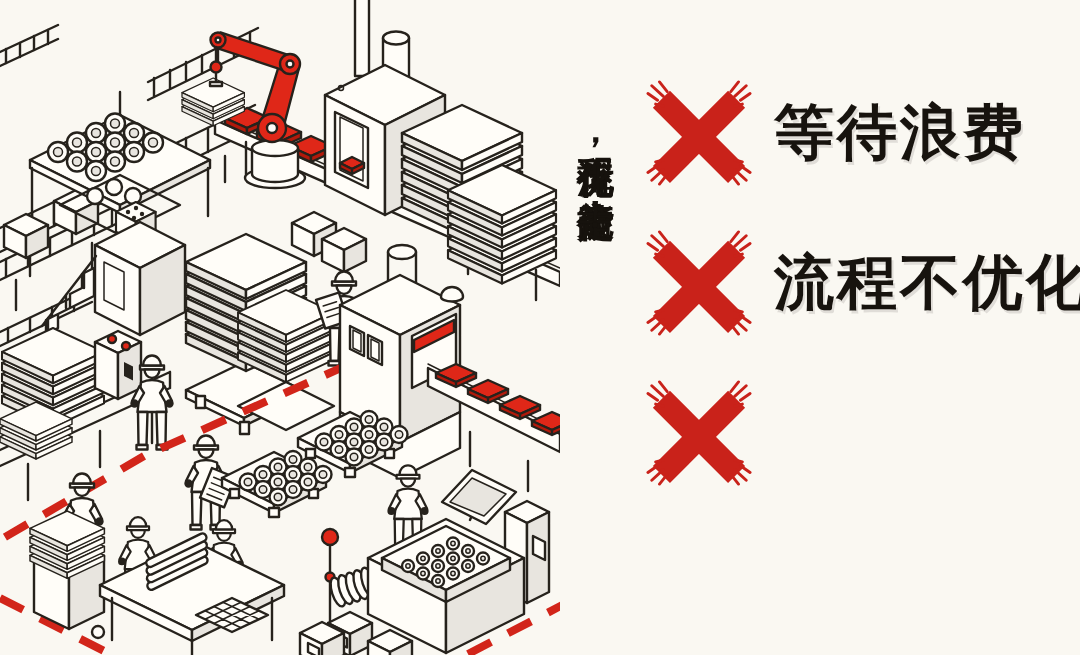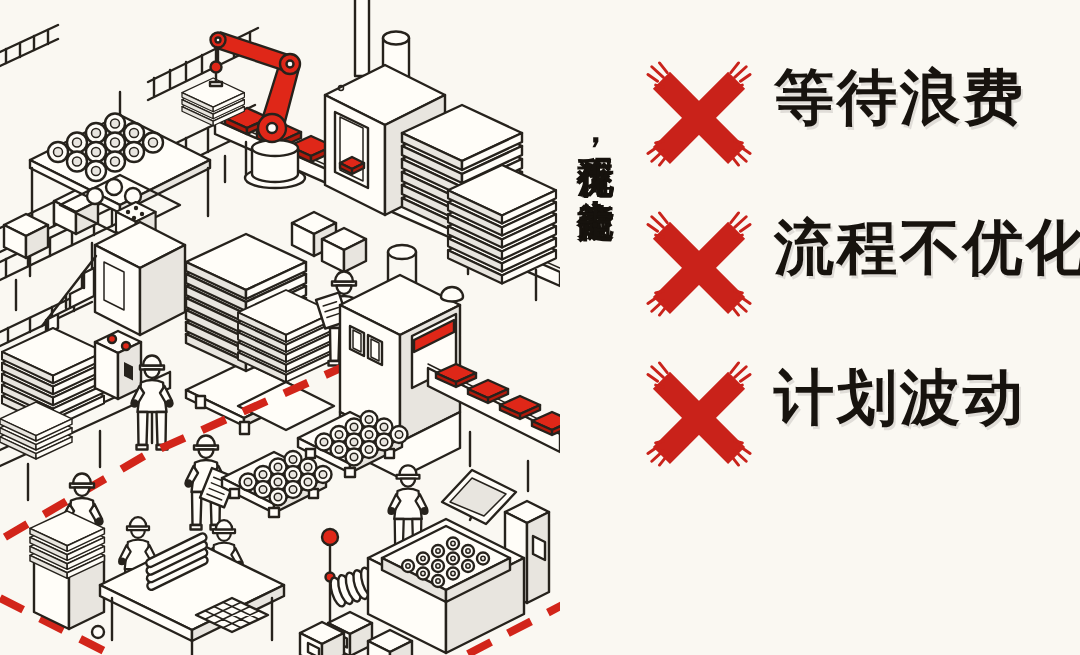--- a/index.html
+++ b/index.html
@@ -27,7 +27,7 @@
   }
   
   .waste{position:absolute;left:646px;top:58px;width:434px;display:flex;flex-direction:column;}
-  .row{height:150px;display:flex;align-items:flex-start;gap:22px;}
+  .row{height:150px;display:flex;align-items:center;gap:22px;}
   .xmark{width:106px;height:112px;flex:none;}
   .label{
     font-size:60px;font-weight:900;letter-spacing:3px;color:#17130e;white-space:nowrap;

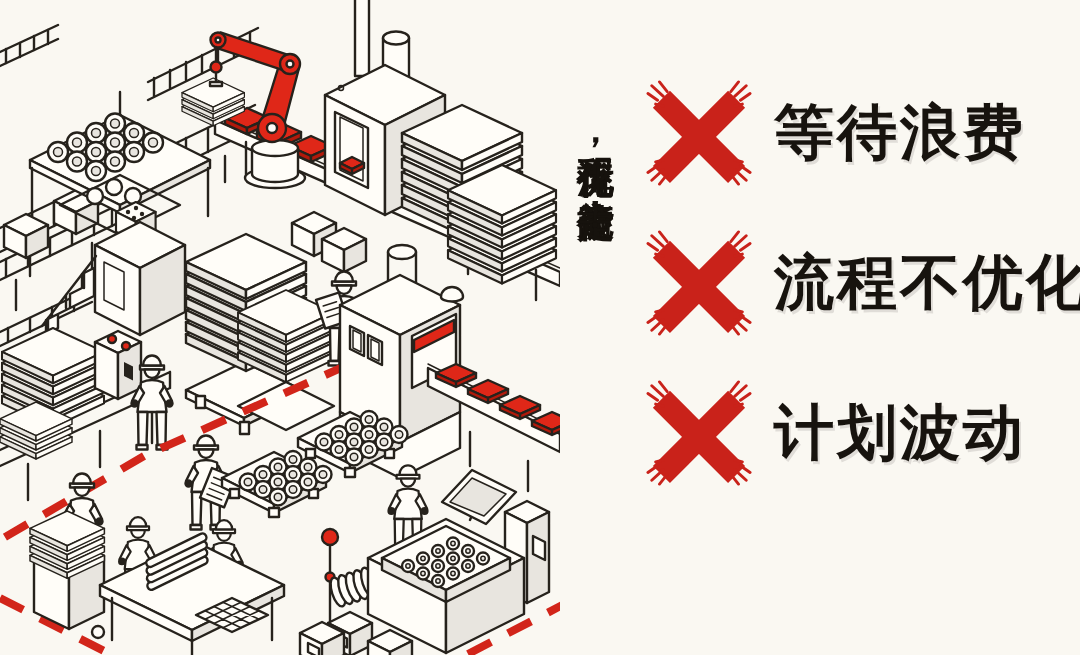--- a/index.html
+++ b/index.html
@@ -486,7 +486,6 @@
       <svg class="xmark" viewBox="0 0 110 110">
           <use href="#brushx"></use>
         </svg>
-      <div class="label">计划波动</div>
     </div>
   </div>
 

